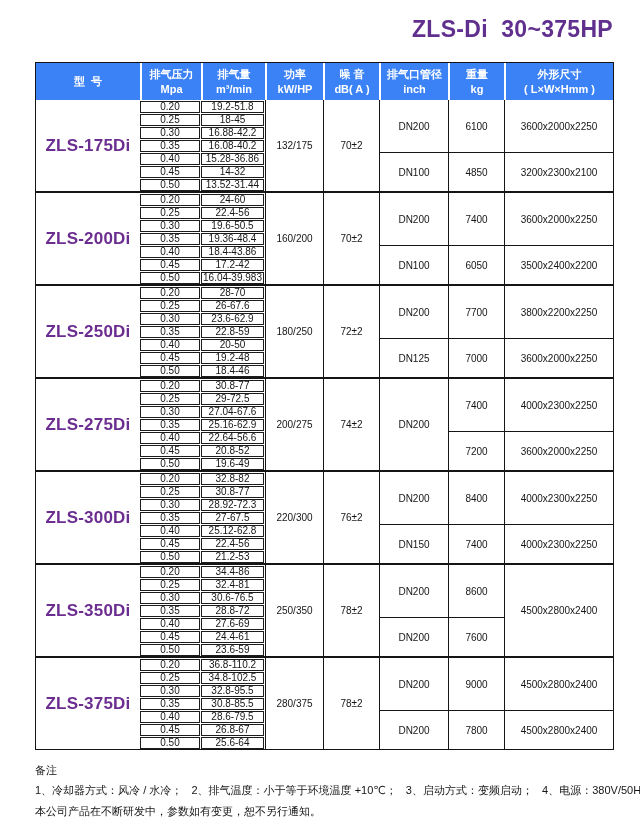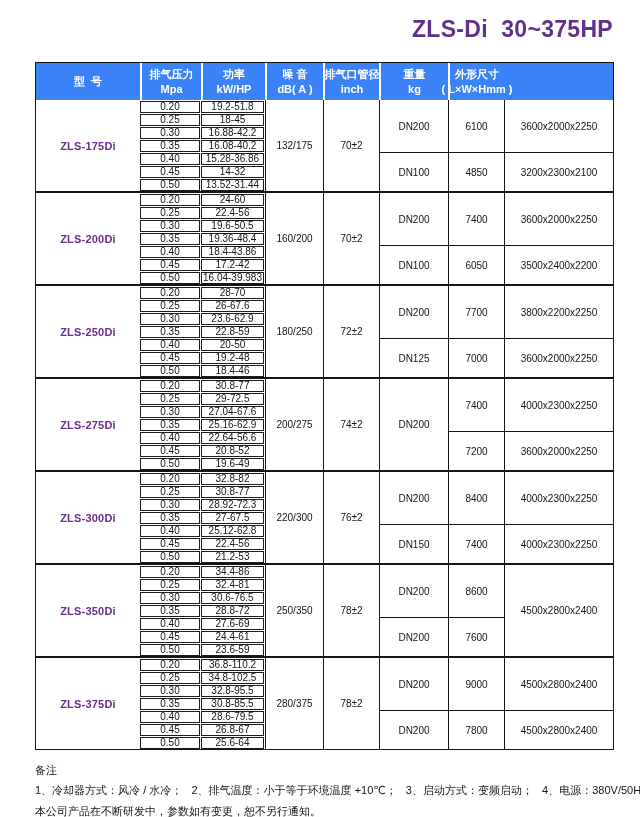--- a/index.html
+++ b/index.html
@@ -44,6 +44,10 @@
         <span>Mpa</span>
       </div>
       <div class="hcell">
+        <span>排气量</span>
+        <span>m³/min</span>
+      </div>
+      <div class="hcell">
         <span>功率</span>
         <span>kW/HP</span>
       </div>

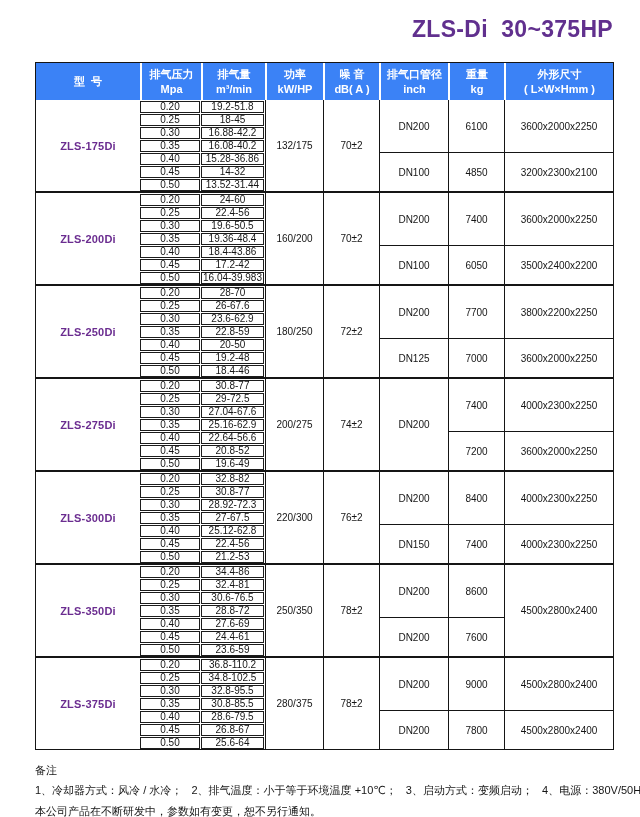--- a/index.html
+++ b/index.html
@@ -19,7 +19,7 @@
   #tbody .block:first-child{border-top:none;}
   .cell{display:flex;align-items:center;justify-content:center;font-size:10px;color:#151515;
         white-space:nowrap;overflow:hidden;}
-  .model{color:#6B2D90;font-weight:bold;font-size:11px;letter-spacing:.2px;}
+  .model{color:#6B2D90;font-weight:bold;font-size:17px;letter-spacing:.2px;}
   .box{border:1px solid #1c1c1c;margin:.5px 1px .5px 0;}
   .sep{border-left:1.5px solid #151515;}
   .g2{border-top:1.5px solid #151515;}

